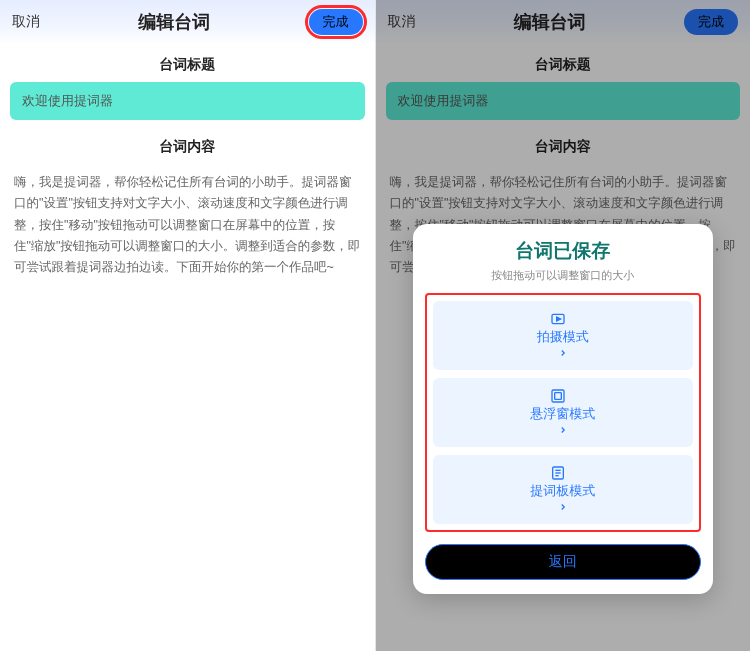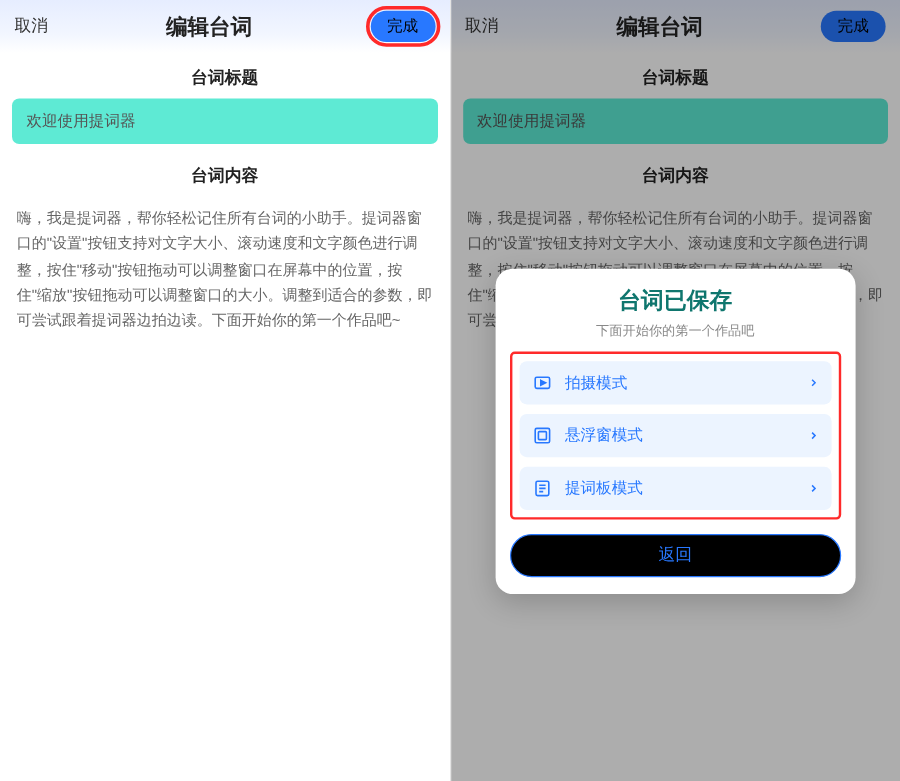--- a/index.html
+++ b/index.html
@@ -103,7 +103,7 @@
 
     <div class="modal">
       <div class="modal-title">台词已保存</div>
-      <div class="modal-sub">下面开始你的第一个作品吧</div>
+      <div class="modal-sub">按钮拖动可以调整窗口的大小</div>
 
       <div class="modes-box">
         <div class="mode-item">

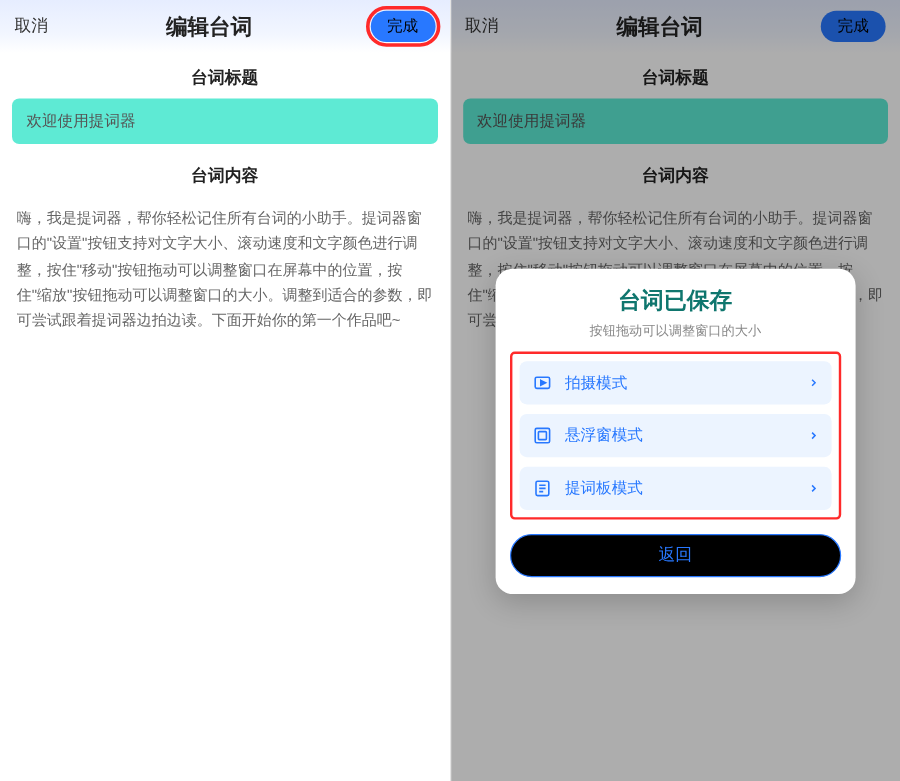--- a/index.html
+++ b/index.html
@@ -58,7 +58,7 @@
       background: #ecf4ff; border-radius: 6px;
       display: flex; align-items: center;
       padding: 9px 10px; margin-bottom: 8px;
-      color: #2878ff; font-size: 13px; font-weight: 500;
+      color: #2878ff; font-size: 13px; font-weight: 500; flex-direction: column;
     }
     .mode-item:last-child { margin-bottom: 0; }
     .mode-icon { width: 18px; height: 18px; margin-right: 10px; display: inline-flex; align-items: center; justify-content: center; }

